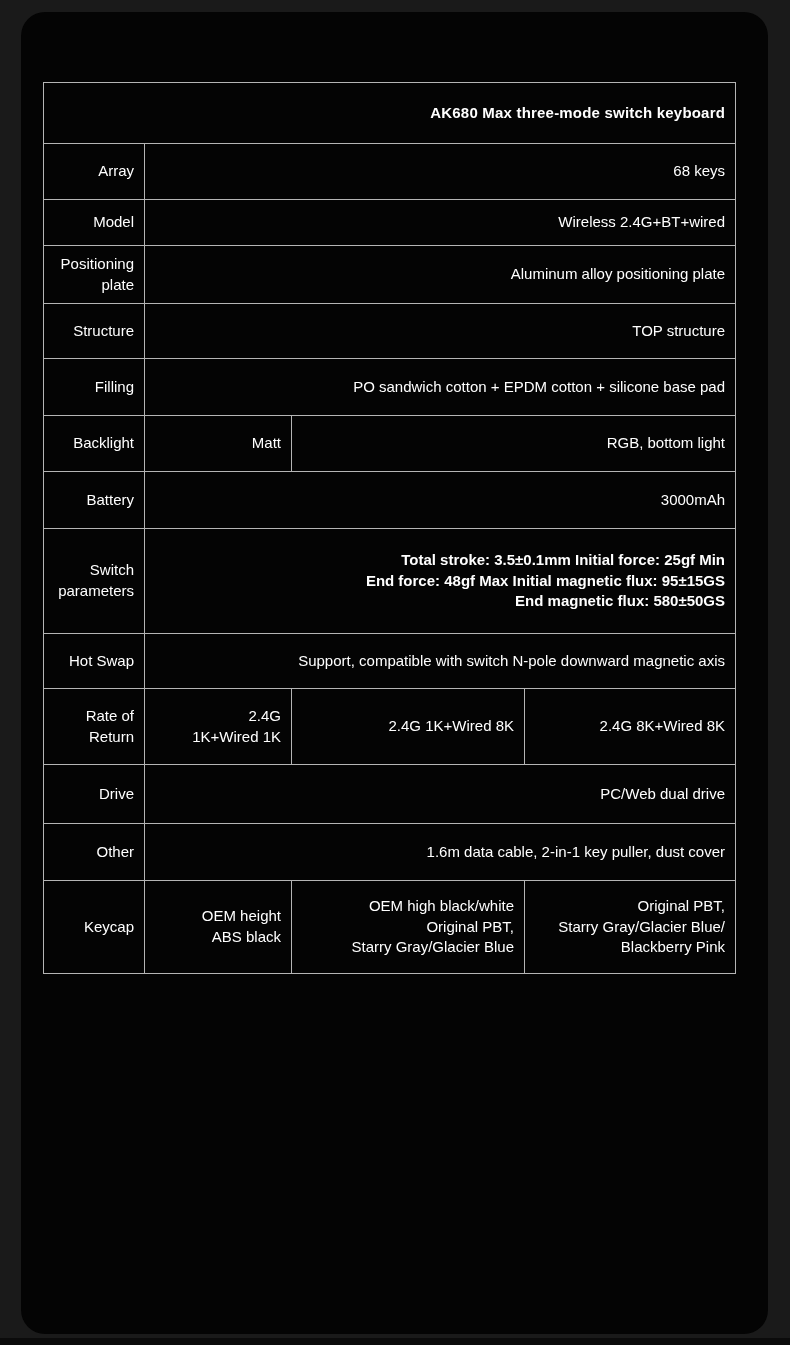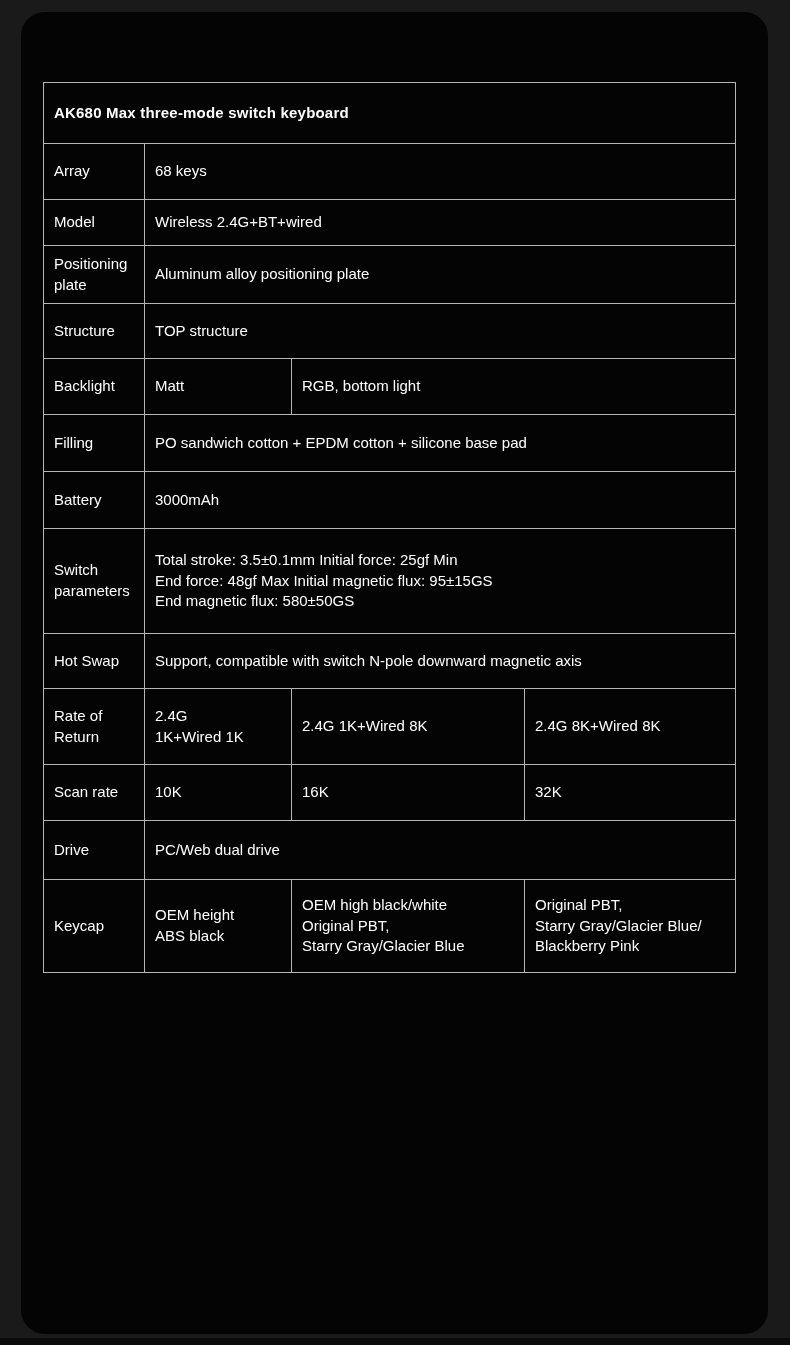--- a/index.html
+++ b/index.html
@@ -44,7 +44,7 @@
     color: #ffffff;
     font-size: 15px;
     line-height: 1.38;
-    text-align: left;
+    text-align: right;
     vertical-align: middle;
     padding: 4px 10px;
     white-space: pre-line;

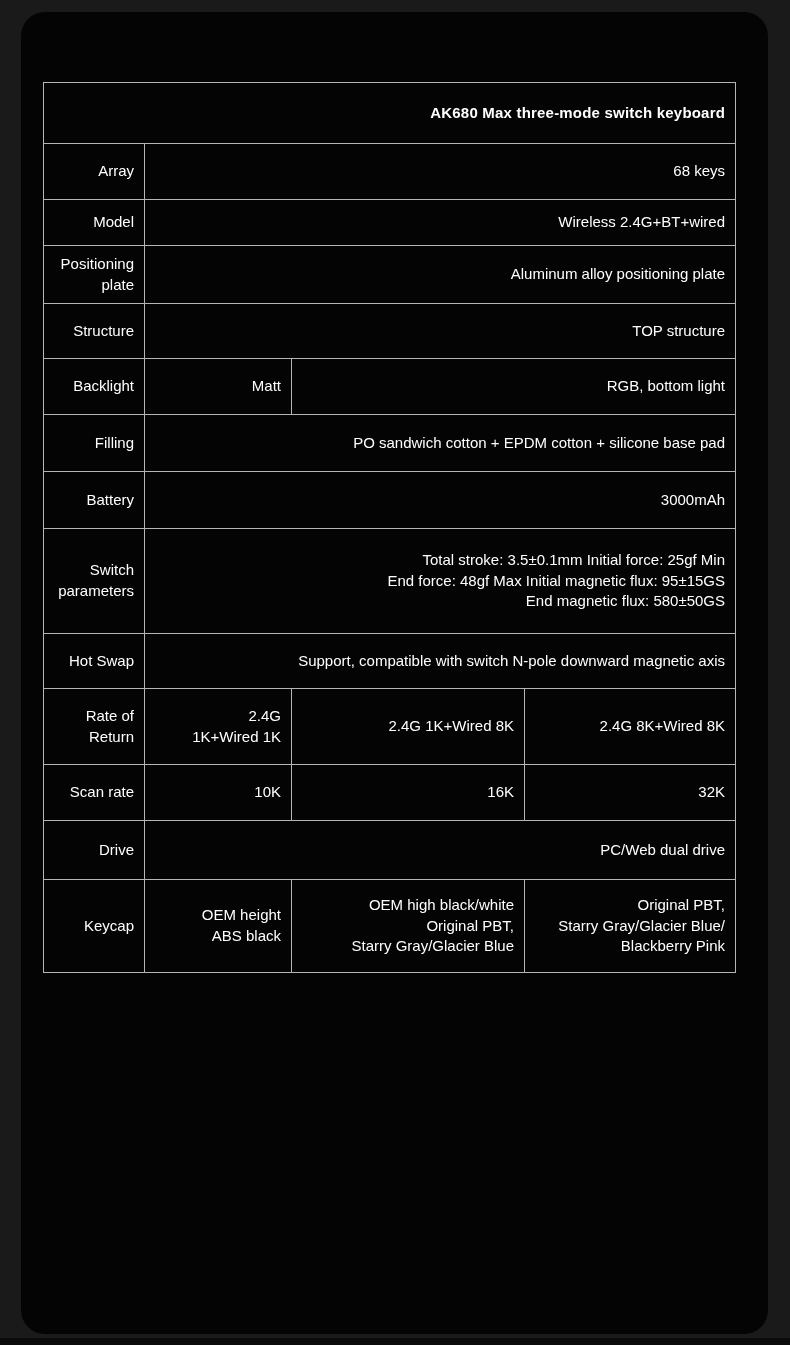--- a/index.html
+++ b/index.html
@@ -92,14 +92,14 @@
         <td>Structure</td>
         <td colspan="3">TOP structure</td>
       </tr>
+      <tr style="height:57px">
+        <td>Filling</td>
+        <td colspan="3">PO sandwich cotton + EPDM cotton + silicone base pad</td>
+      </tr>
       <tr style="height:56px">
         <td>Backlight</td>
         <td>Matt</td>
         <td colspan="2">RGB, bottom light</td>
-      </tr>
-      <tr style="height:57px">
-        <td>Filling</td>
-        <td colspan="3">PO sandwich cotton + EPDM cotton + silicone base pad</td>
       </tr>
       <tr style="height:57px">
         <td>Battery</td>

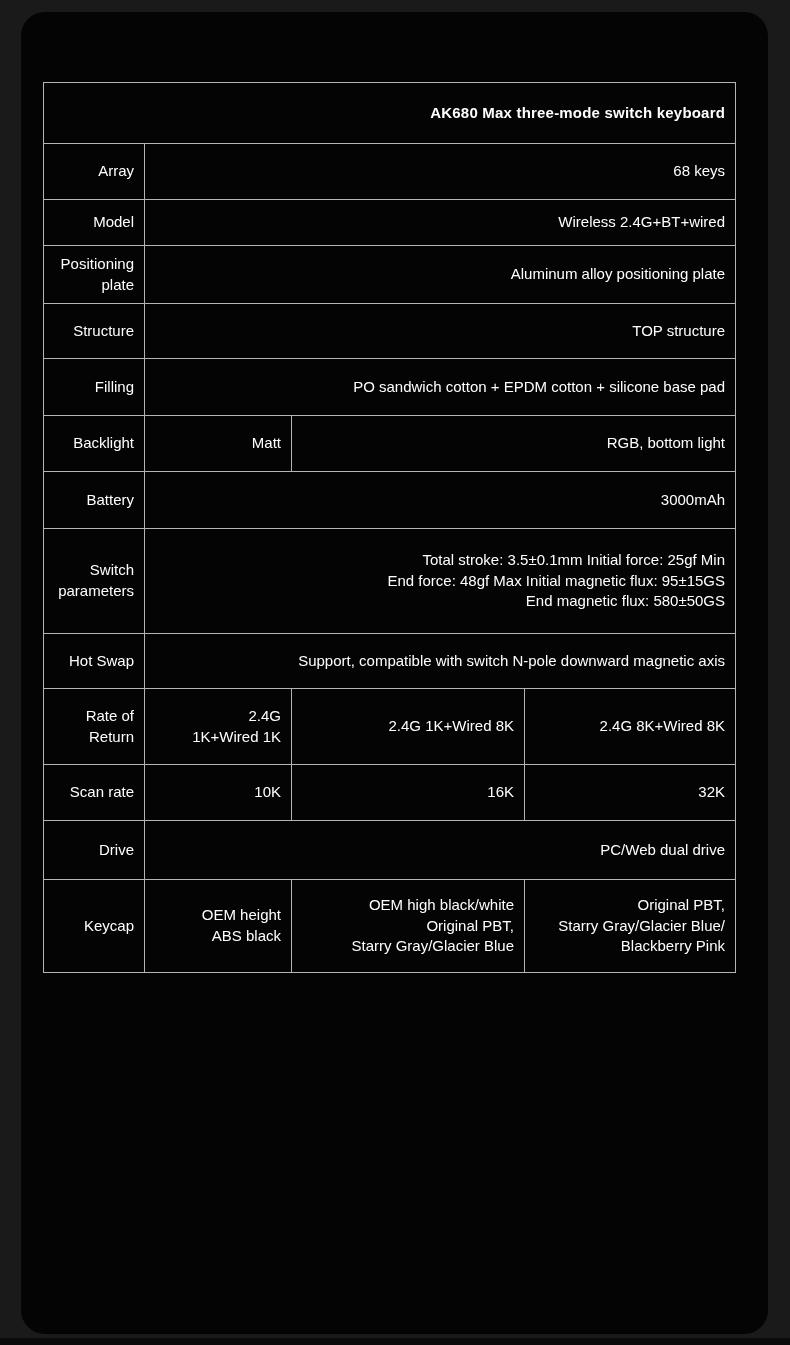--- a/index.html
+++ b/index.html
@@ -59,6 +59,7 @@
     text-align: left;
     padding-left: 50px;
     line-height: 1.45;
+    font-weight: bold;
   }
 </style>
 </head>

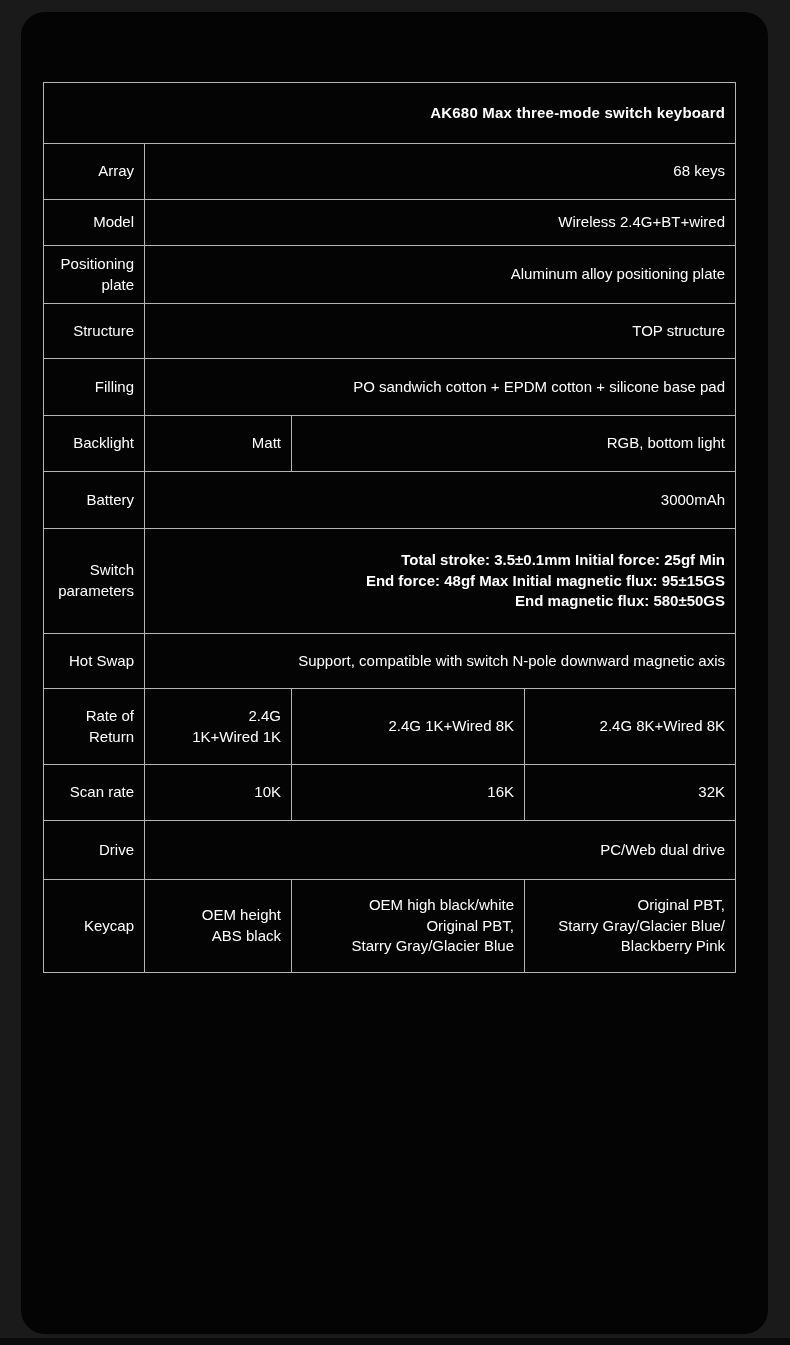--- a/index.html
+++ b/index.html
@@ -123,12 +123,6 @@
         <td>2.4G 1K+Wired 8K</td>
         <td>2.4G 8K+Wired 8K</td>
       </tr>
-      <tr style="height:56px">
-        <td>Scan rate</td>
-        <td>10K</td>
-        <td>16K</td>
-        <td>32K</td>
-      </tr>
       <tr style="height:59px">
         <td>Drive</td>
         <td colspan="3">PC/Web dual drive</td>

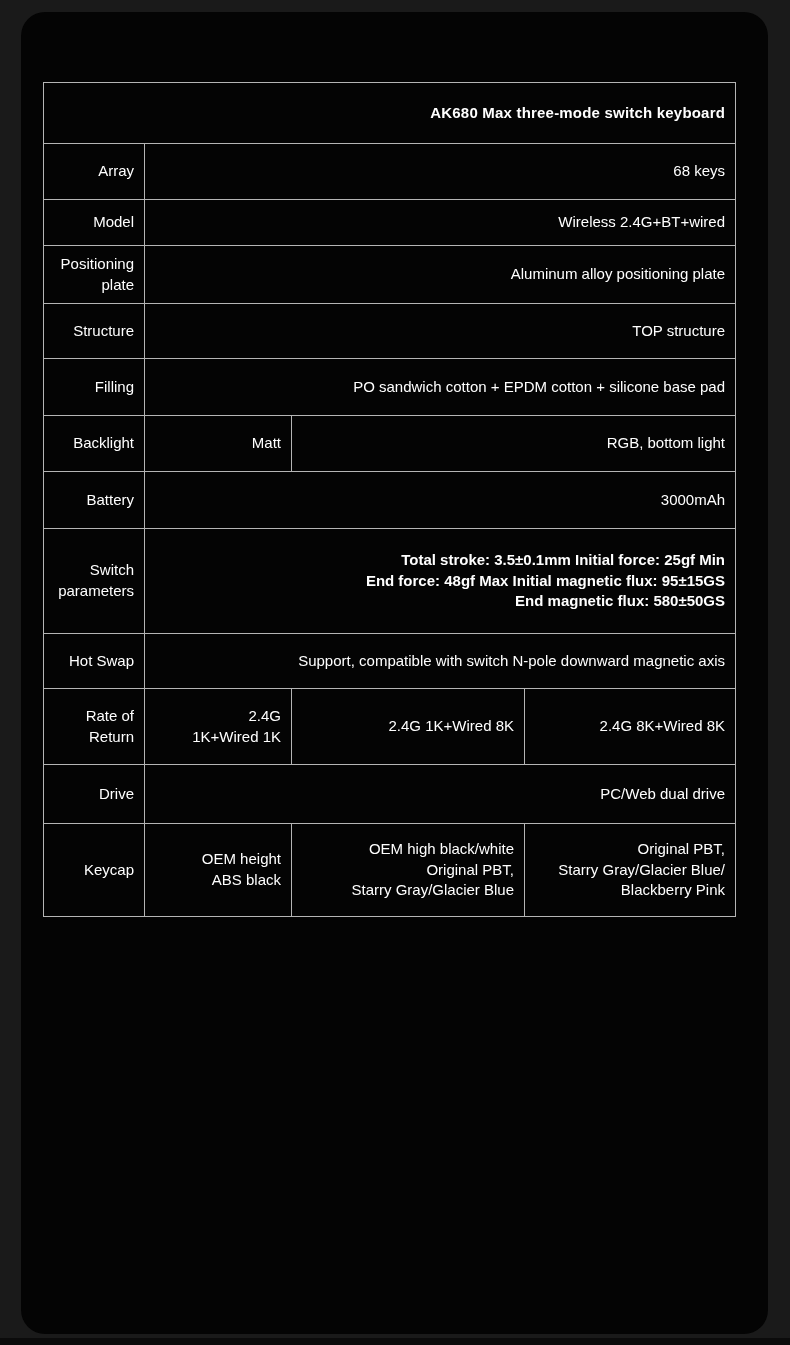--- a/index.html
+++ b/index.html
@@ -127,6 +127,10 @@
         <td>Drive</td>
         <td colspan="3">PC/Web dual drive</td>
       </tr>
+      <tr style="height:57px">
+        <td>Other</td>
+        <td colspan="3">1.6m data cable, 2-in-1 key puller, dust cover</td>
+      </tr>
       <tr style="height:93px">
         <td>Keycap</td>
         <td>OEM height

